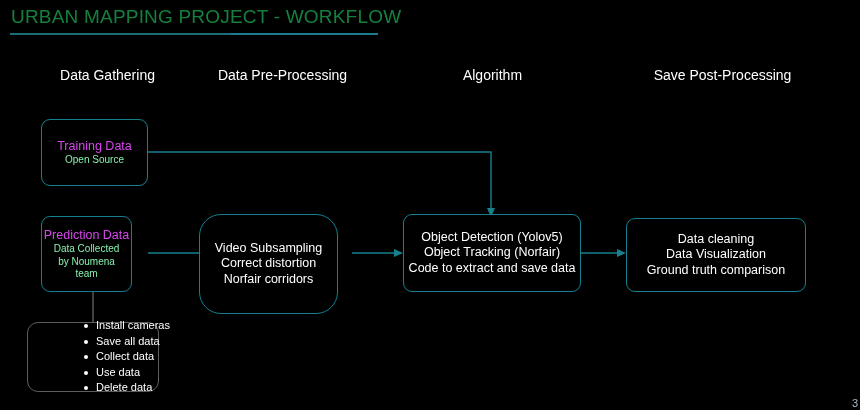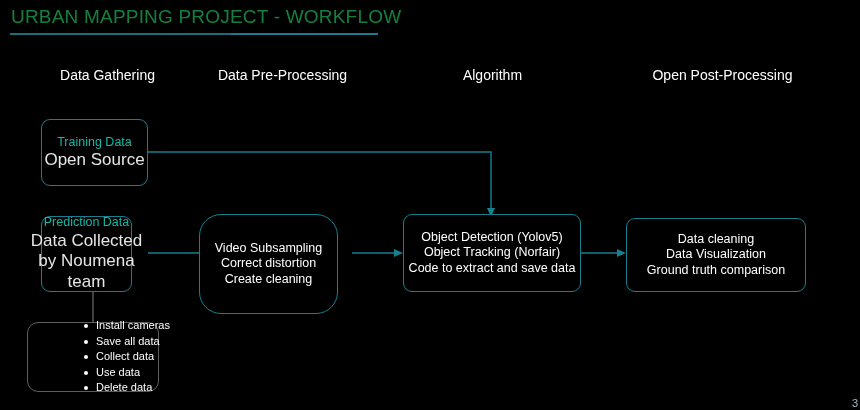--- a/index.html
+++ b/index.html
@@ -144,7 +144,7 @@
   <div class="col-head" style="left:30px; width:155px;">Data Gathering</div>
   <div class="col-head" style="left:205px; width:155px;">Data Pre-Processing</div>
   <div class="col-head" style="left:415px; width:155px;">Algorithm</div>
-  <div class="col-head" style="left:645px; width:155px;">Open Post-Processing</div>
+  <div class="col-head" style="left:645px; width:155px;">Save Post-Processing</div>
 
   <svg id="wires" viewBox="0 0 860 410" width="860" height="410" xmlns="http://www.w3.org/2000/svg">
 

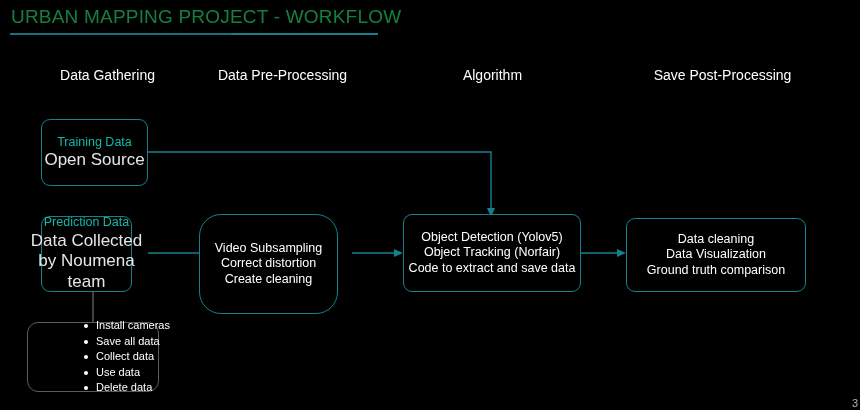--- a/index.html
+++ b/index.html
@@ -68,7 +68,7 @@
   }
   .node .line-primary {
     font-size: 12.5px;
-    color: #14b8a6;
+    color: #d946ef;
     white-space: nowrap;
   }
   .node .line-muted {

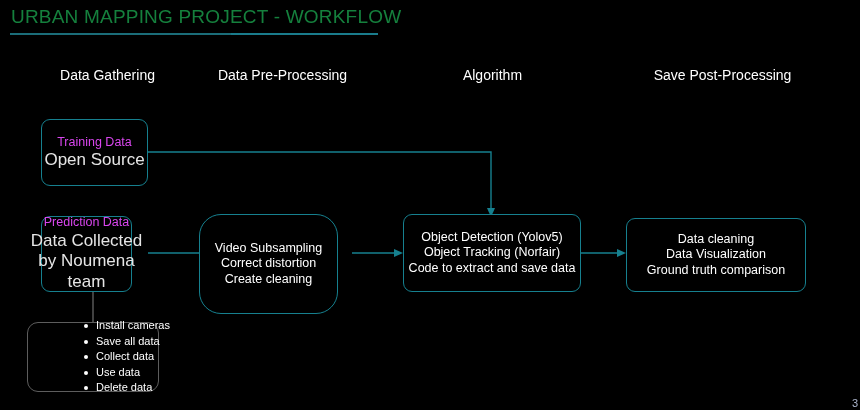--- a/index.html
+++ b/index.html
@@ -72,8 +72,8 @@
     white-space: nowrap;
   }
   .node .line-muted {
-    font-size: 17px;
-    color: #e5e5e5;
+    font-size: 10px;
+    color: #86efac;
     white-space: nowrap;
   }
   .node .line-body {

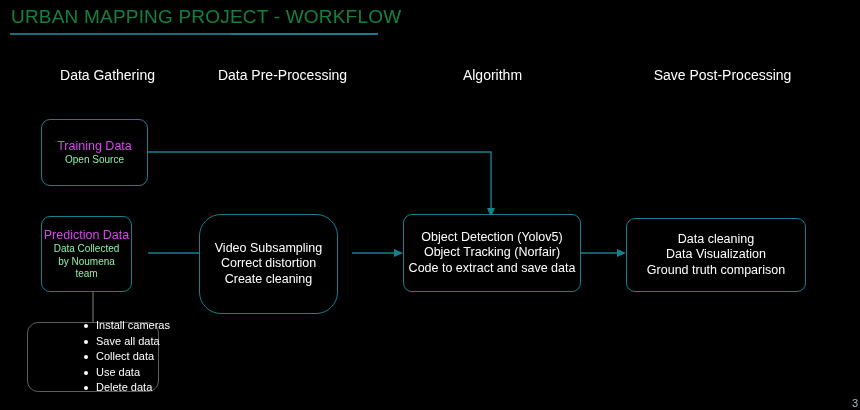--- a/index.html
+++ b/index.html
@@ -188,7 +188,7 @@
   <div class="node" id="node-preprocessing" style="left:199px; top:214px; width:139px; height:100px;border-radius:22px;">
     <div class="line-body">Video Subsampling</div>
     <div class="line-body">Correct distortion</div>
-    <div class="line-body">Create cleaning</div>
+    <div class="line-body">Norfair corridors</div>
   </div>
 
   <div class="node" id="node-algorithm" style="left:403px; top:214px; width:178px; height:78px;border-radius:9px;">

